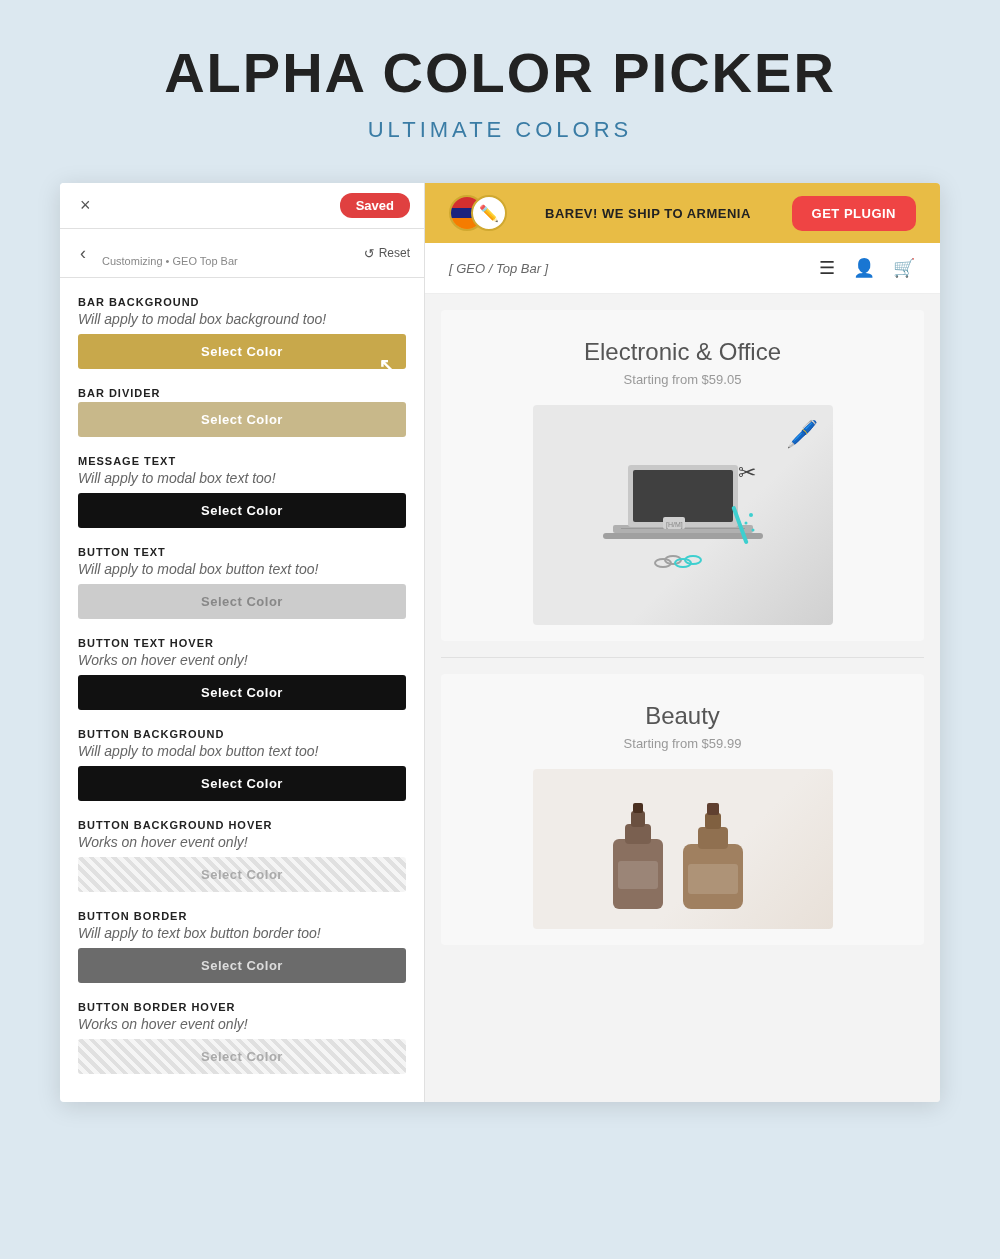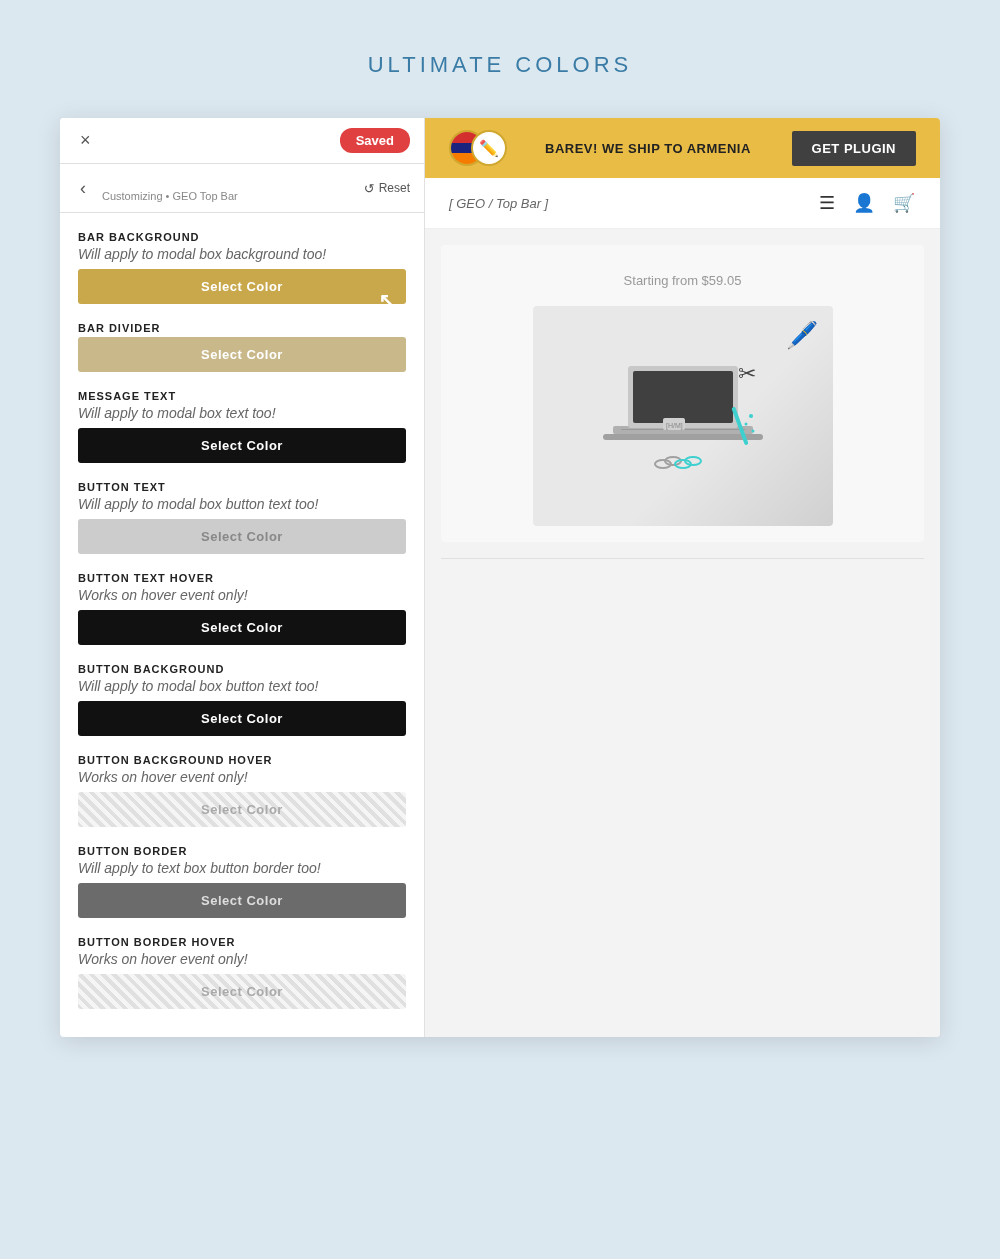--- a/index.html
+++ b/index.html
@@ -366,6 +366,7 @@
 <body>
 
 <div class="page-header">
+  <div class="page-title">ALPHA COLOR PICKER</div>
   <div class="page-subtitle">ULTIMATE COLORS</div>
 </div>
 

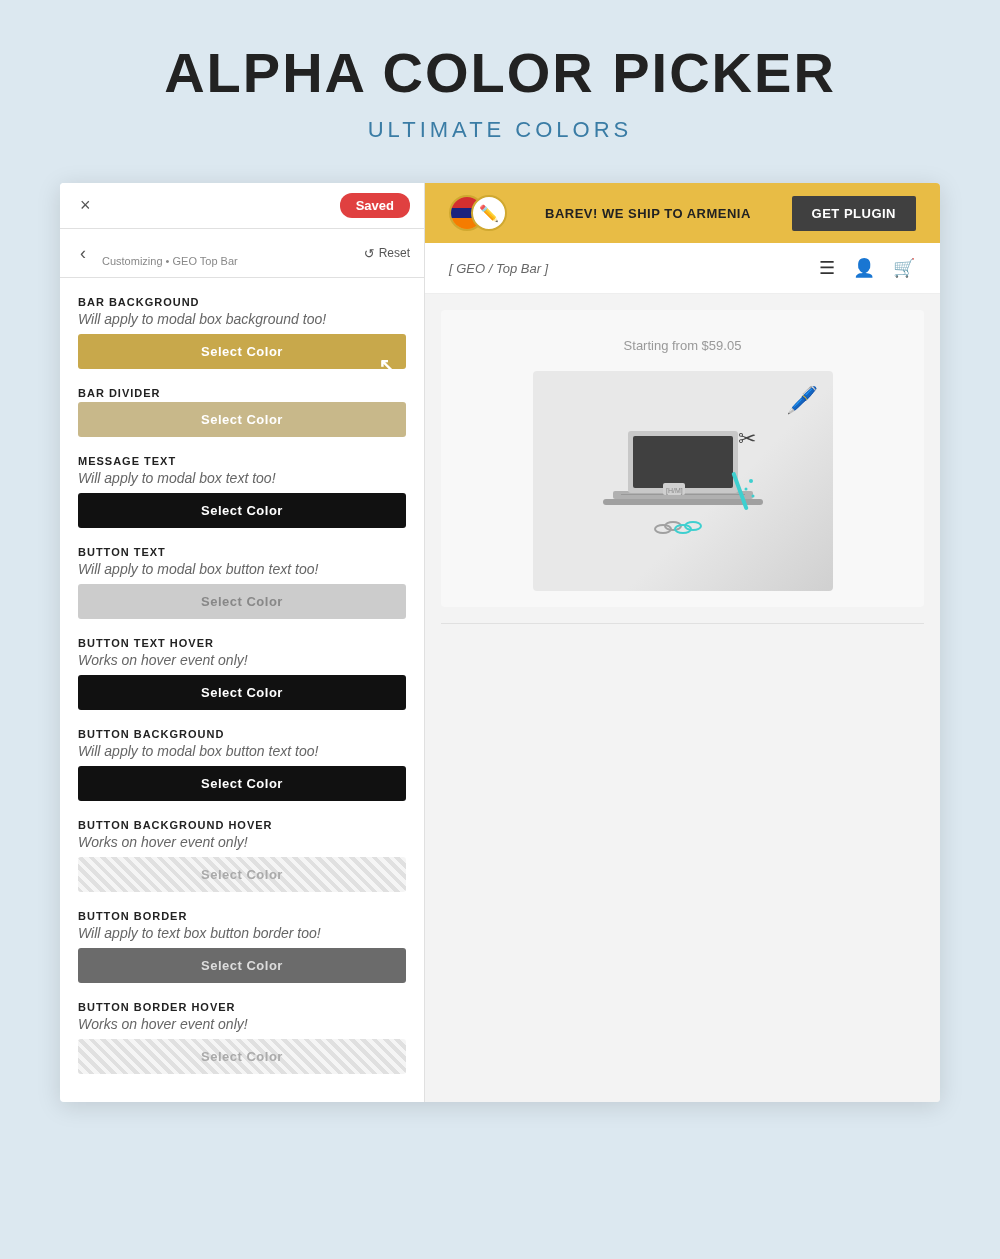--- a/index.html
+++ b/index.html
@@ -267,10 +267,10 @@
       margin-left: 26px;
     }
     .get-plugin-btn {
-      background: #404040;
+      background: #ef4444;
       color: #fff;
       border: none;
-      border-radius: 2px;
+      border-radius: 10px;
       padding: 10px 20px;
       font-size: 13px;
       font-weight: 700;

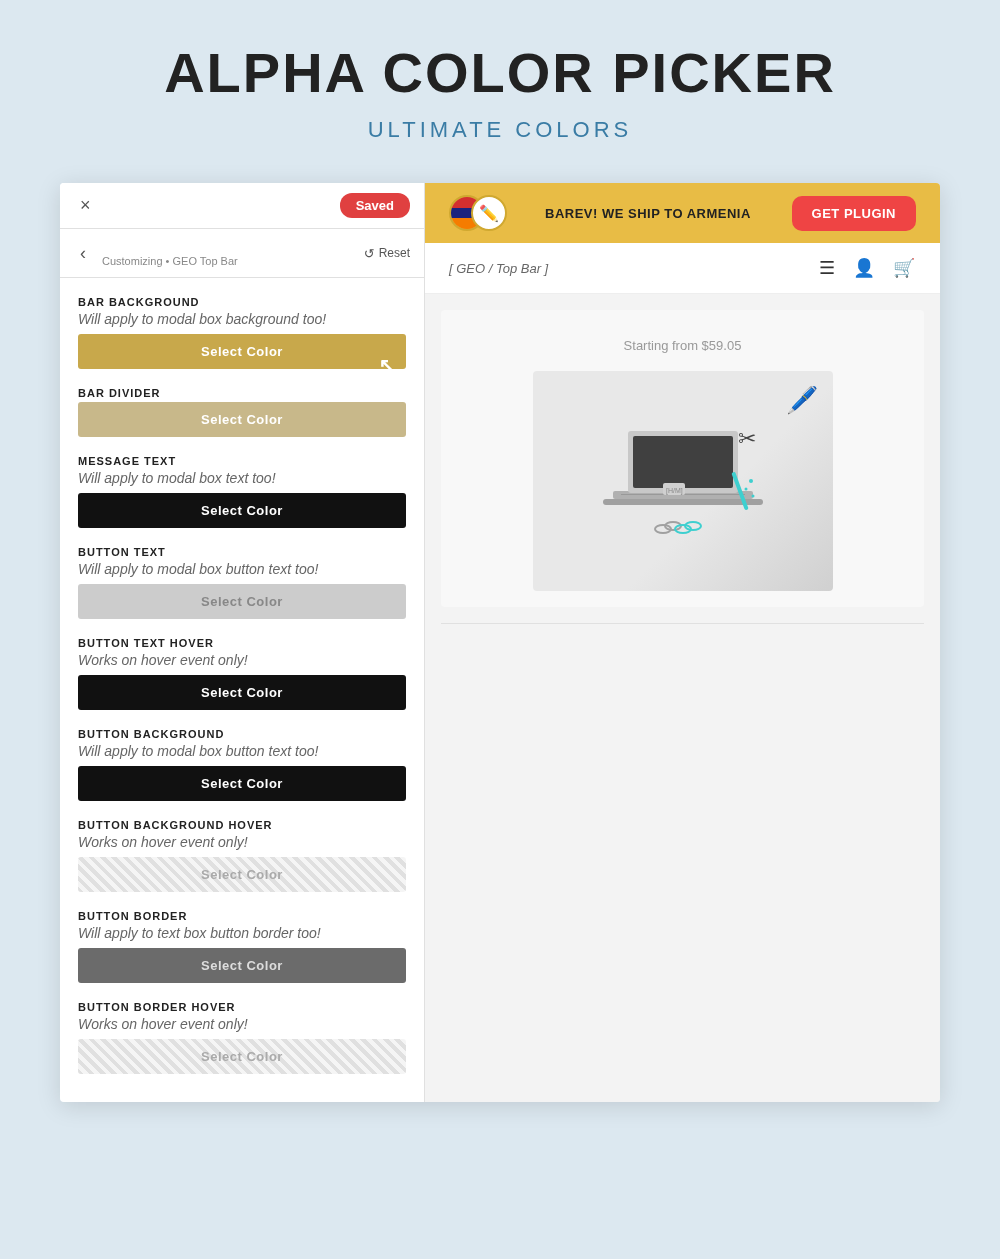--- a/index.html
+++ b/index.html
@@ -494,6 +494,7 @@
     <div class="content-area">
 
       <div class="product-card">
+        <div class="product-title">Electronic &amp; Office</div>
         <div class="product-subtitle">Starting from $59.05</div>
         <div class="product-image">
           <svg viewBox="0 0 200 140" class="laptop-svg">

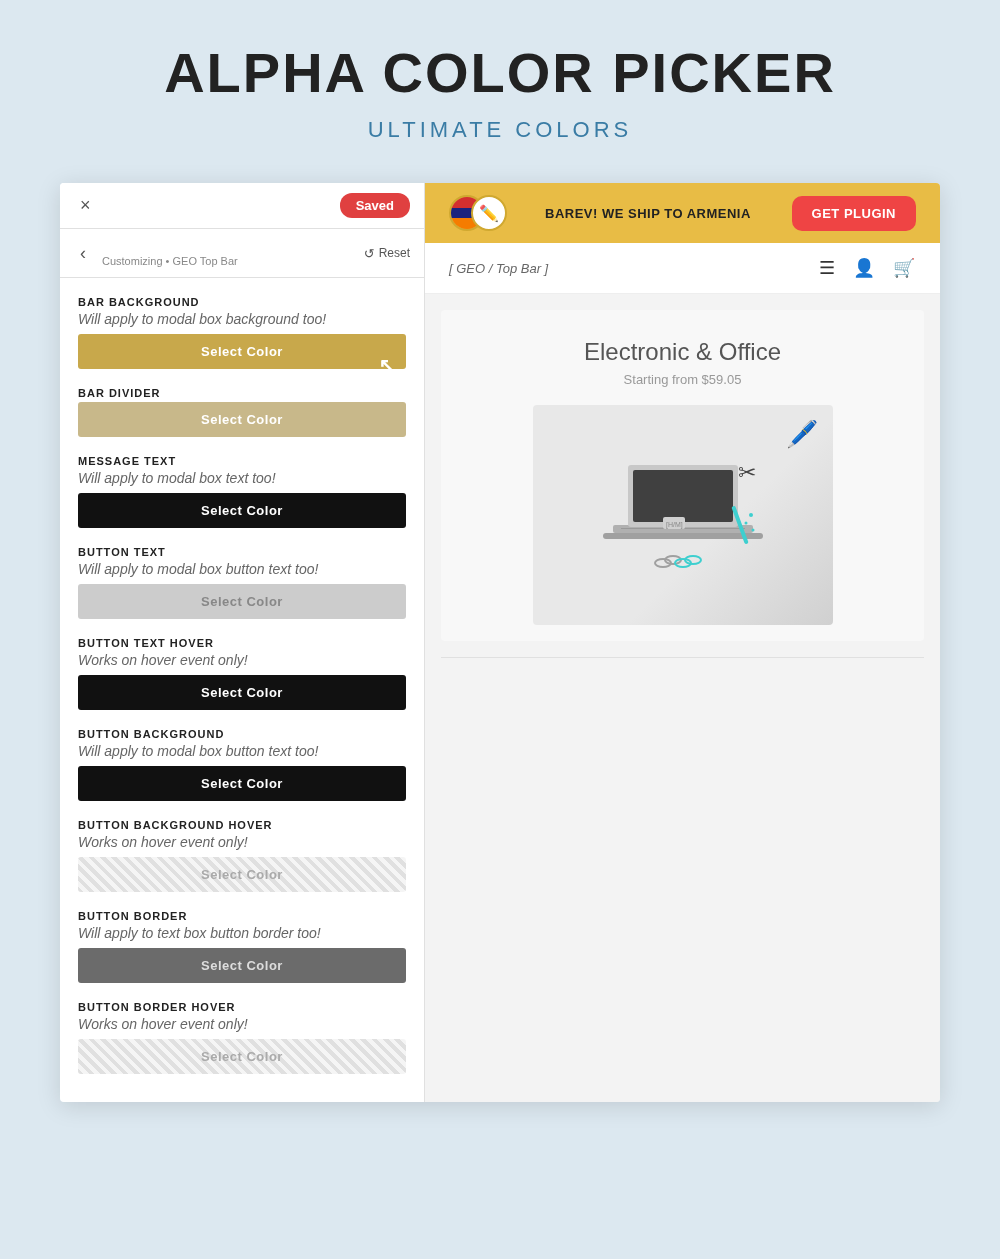--- a/index.html
+++ b/index.html
@@ -530,6 +530,28 @@
 
       <div class="section-divider"></div>
 
+      <div class="product-card">
+        <div class="product-title">Beauty</div>
+        <div class="product-subtitle">Starting from $59.99</div>
+        <div class="beauty-image">
+
+          <svg viewBox="0 0 200 130" width="200" height="130">
+
+            <rect x="30" y="50" width="50" height="70" rx="6" fill="#8a7060"></rect>
+            <rect x="42" y="35" width="26" height="20" rx="4" fill="#7a6050"></rect>
+            <rect x="48" y="22" width="14" height="16" rx="3" fill="#6a5040"></rect>
+            <rect x="50" y="14" width="10" height="10" rx="2" fill="#4a3020"></rect>
+
+            <rect x="100" y="55" width="60" height="65" rx="8" fill="#a08060"></rect>
+            <rect x="115" y="38" width="30" height="22" rx="4" fill="#907050"></rect>
+            <rect x="122" y="24" width="16" height="16" rx="3" fill="#806040"></rect>
+            <rect x="124" y="14" width="12" height="12" rx="2" fill="#604030"></rect>
+
+            <rect x="35" y="72" width="40" height="28" rx="3" fill="rgba(255,255,255,0.15)"></rect>
+            <rect x="105" y="75" width="50" height="30" rx="3" fill="rgba(255,255,255,0.15)"></rect>
+          </svg>
+        </div>
+      </div>
 
     </div>
   </div>

